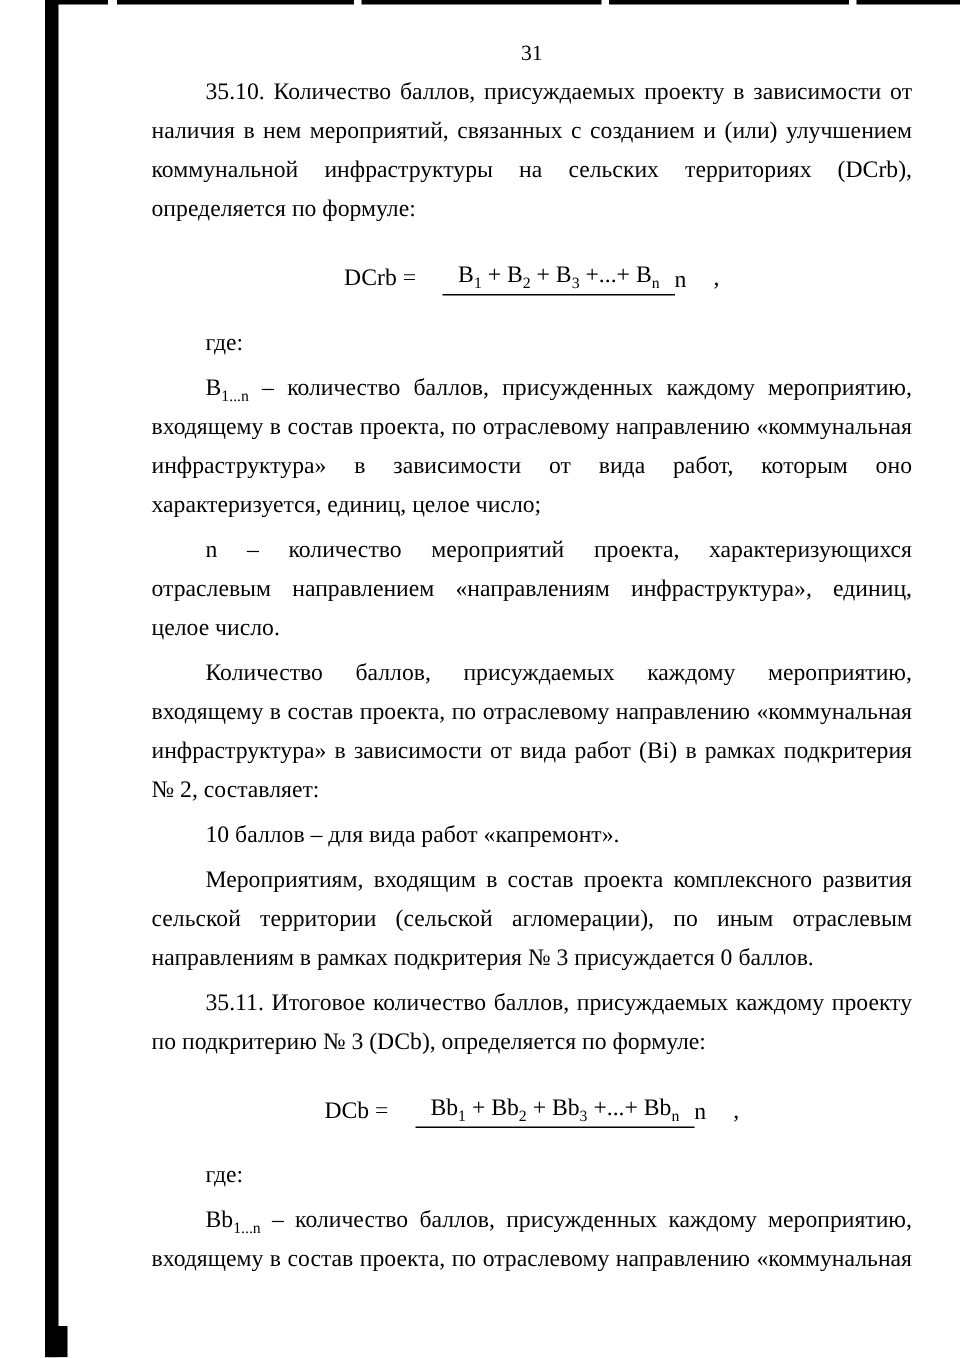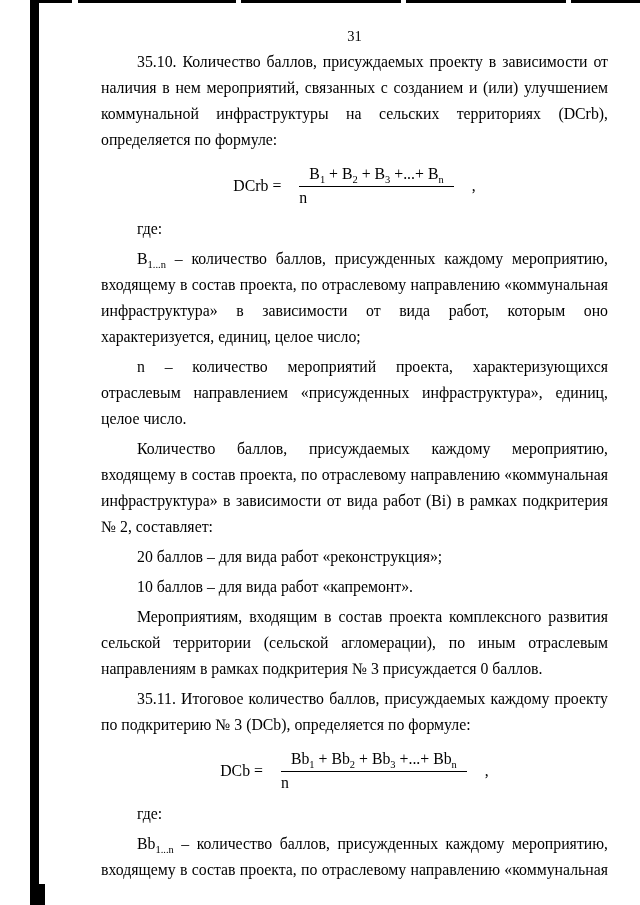--- a/index.html
+++ b/index.html
@@ -76,7 +76,8 @@
   .f-lhs { margin-right: 8px; }
   .frac {
     display: inline-flex;
-    flex-direction: column;
+    flex-direction: row;
+    align-items: center;
   }
   .frac .num {
     padding: 0 10px 3px 10px;

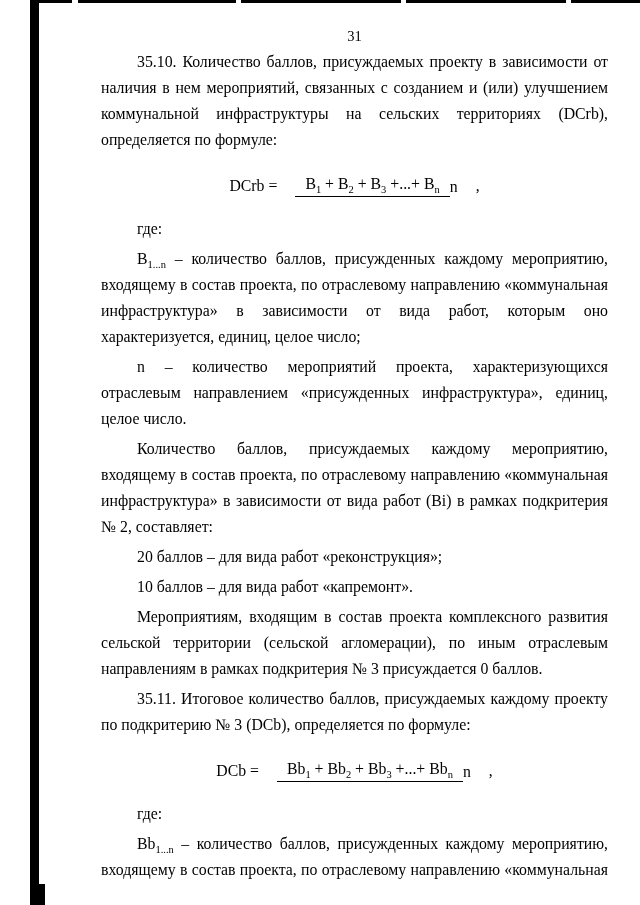--- a/index.html
+++ b/index.html
@@ -124,7 +124,7 @@
 
     <p class="para"><span>B<sub>1...n</sub></span><span> – количество баллов, присужденных каждому мероприятию, входящему в состав проекта, по отраслевому направлению «коммунальная инфраструктура» в зависимости от вида работ, которым оно характеризуется, единиц, целое число;</span></p>
 
-    <p class="para">n – количество мероприятий проекта, характеризующихся отраслевым направлением «присужденных инфраструктура», единиц, целое число.</p>
+    <p class="para">n – количество мероприятий проекта, характеризующихся отраслевым направлением «направлениям инфраструктура», единиц, целое число.</p>
 
     <p class="para">Количество баллов, присуждаемых каждому мероприятию, входящему в состав проекта, по отраслевому направлению «коммунальная инфраструктура» в зависимости от вида работ (Bi) в рамках подкритерия № 2, составляет:</p>
 

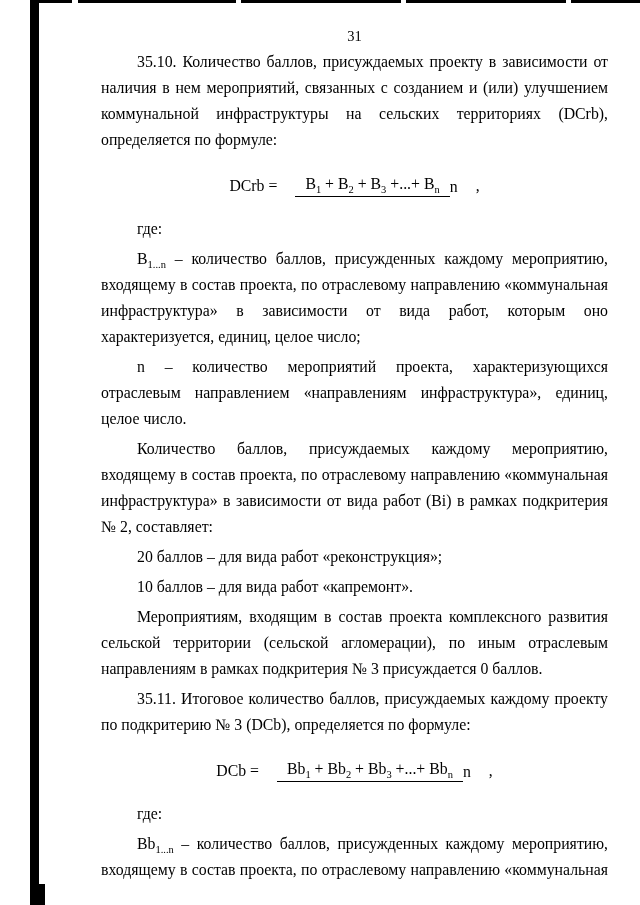--- a/index.html
+++ b/index.html
@@ -128,7 +128,6 @@
 
     <p class="para">Количество баллов, присуждаемых каждому мероприятию, входящему в состав проекта, по отраслевому направлению «коммунальная инфраструктура» в зависимости от вида работ (Bi) в рамках подкритерия № 2, составляет:</p>
 
-    <p class="para">20 баллов – для вида работ «реконструкция»;</p>
     <p class="para">10 баллов – для вида работ «капремонт».</p>
 
     <p class="para">Мероприятиям, входящим в состав проекта комплексного развития сельской территории (сельской агломерации), по иным отраслевым направлениям в рамках подкритерия № 3 присуждается 0 баллов.</p>

